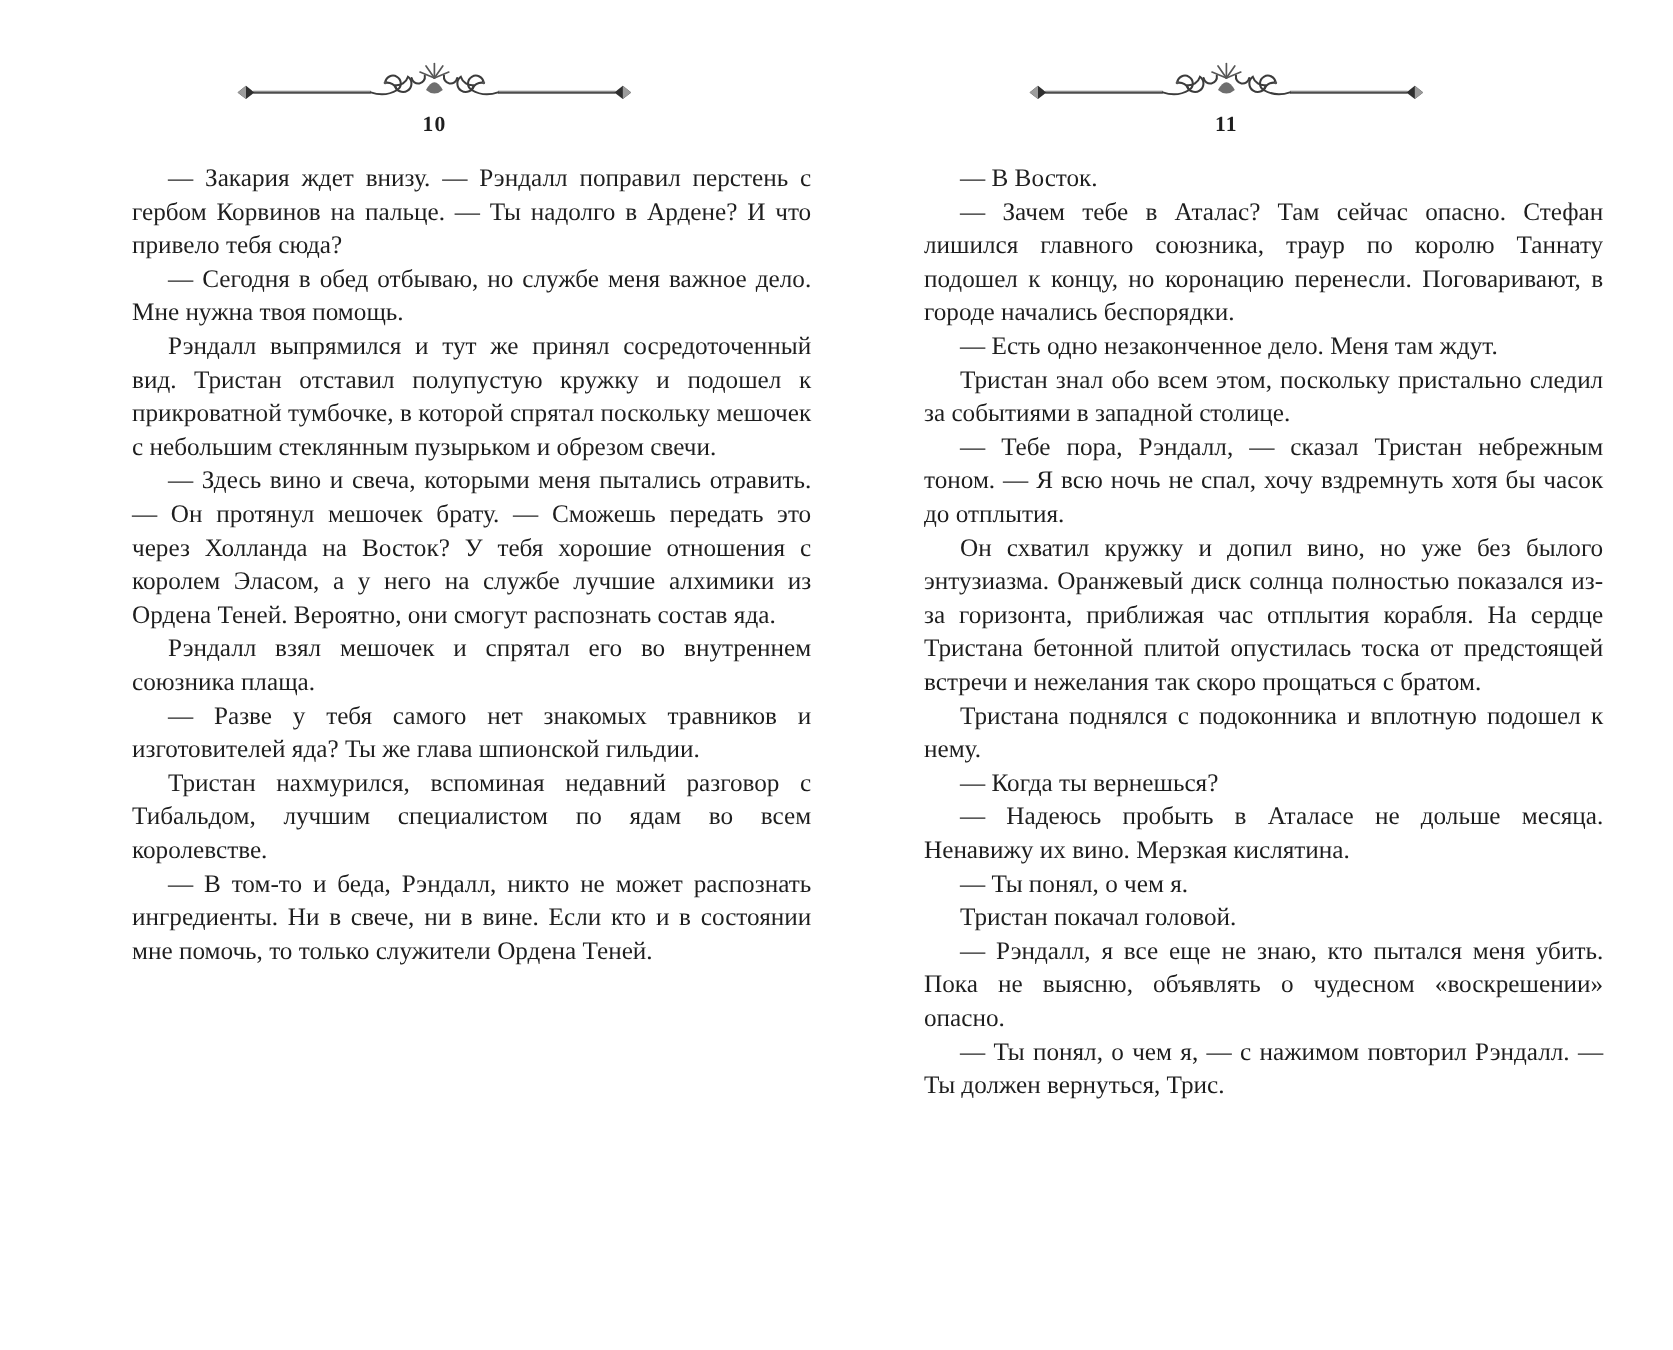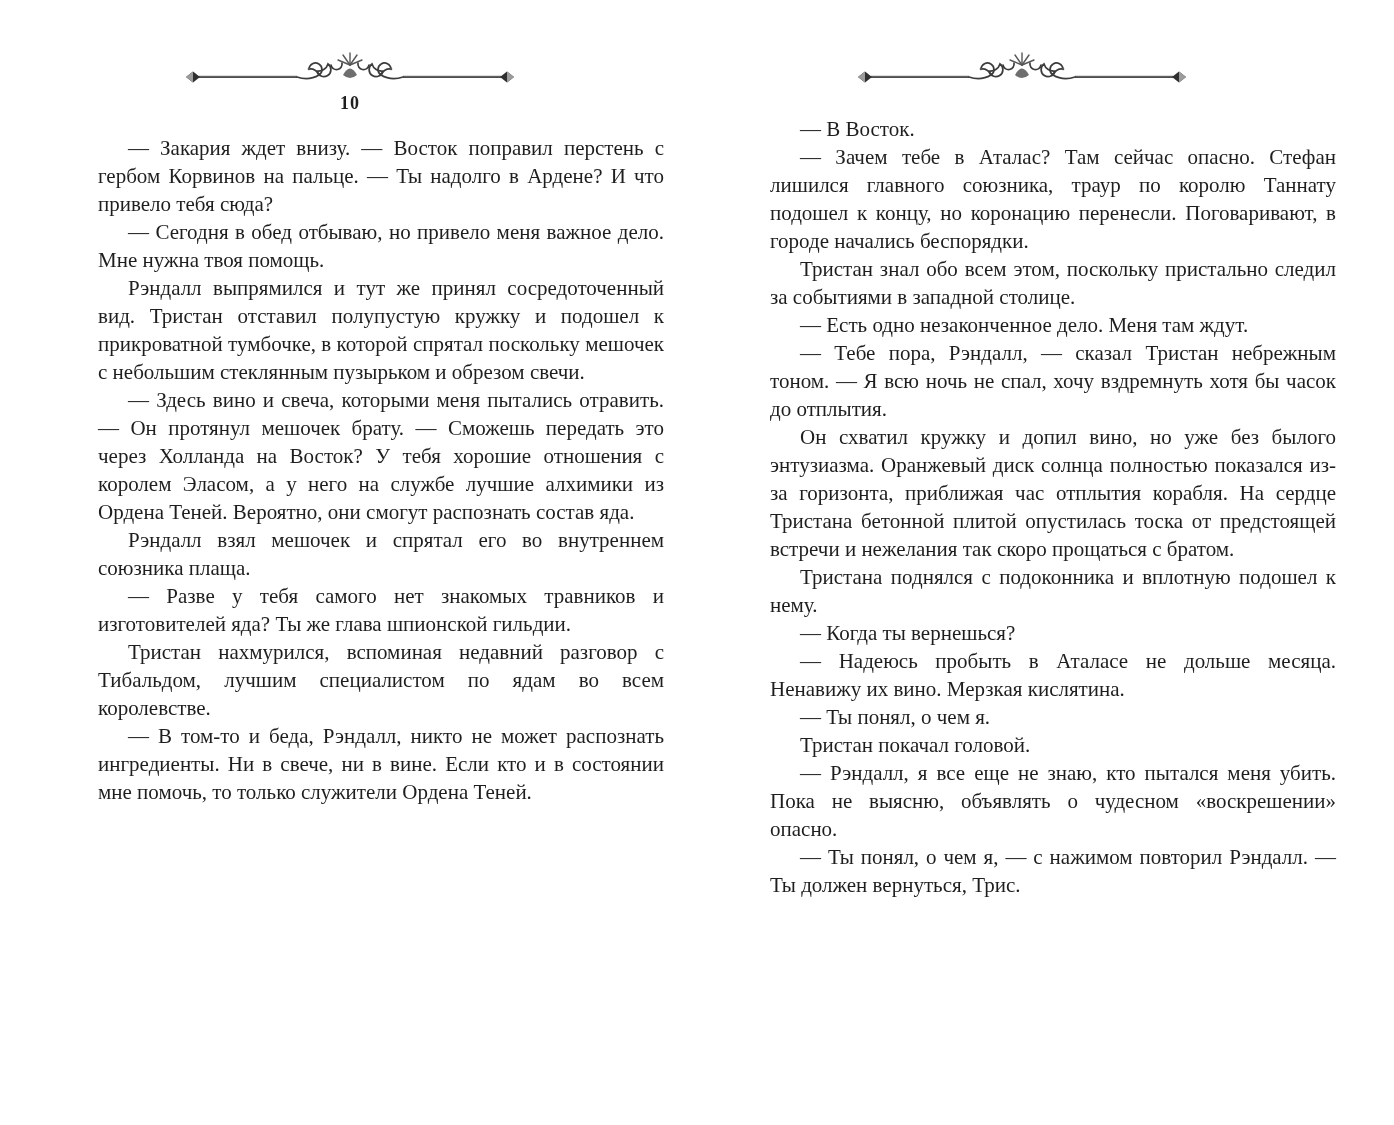--- a/index.html
+++ b/index.html
@@ -20,7 +20,7 @@
     top: 50px;
     width: 566px;
   }
-  .page-left  { left: 98px; }
+  .page-left  { left: 110px; }
   .page-right { left: 770px; }
 
   .page-header {

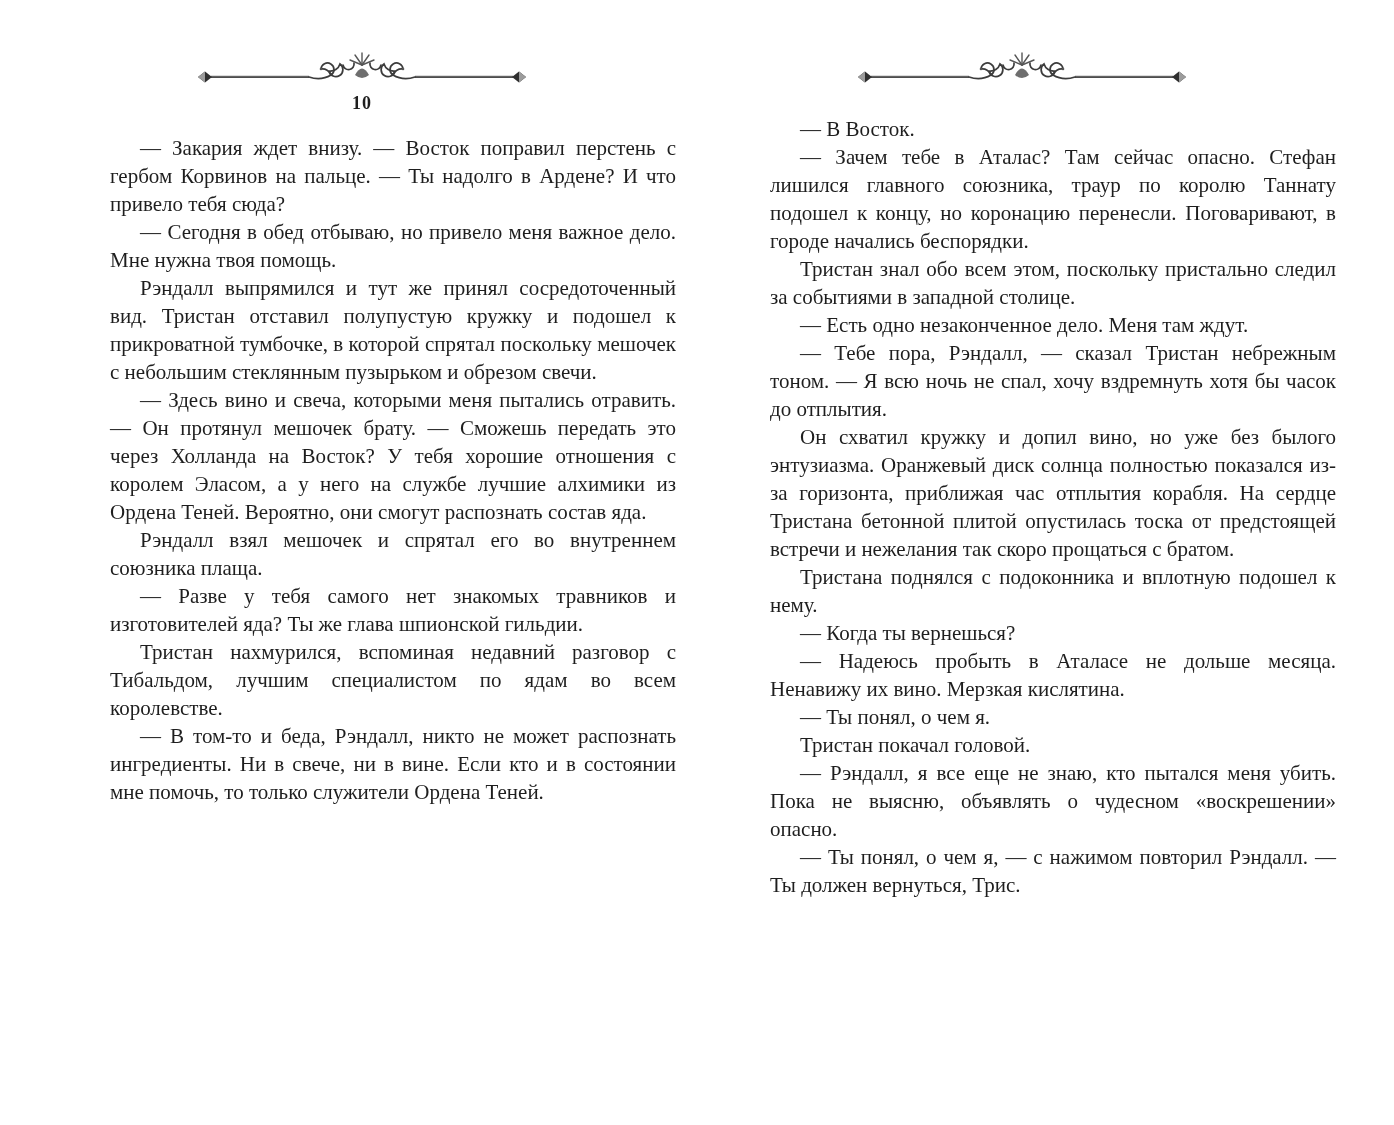--- a/index.html
+++ b/index.html
@@ -135,6 +135,7 @@
         <circle cx="206" cy="19" r="1.3" fill="#555" stroke="none"></circle>
       </g>
     </svg>
+    <div class="page-number">11</div>
   </div>
   <div class="page-body">
       <p>— В Восток.</p>

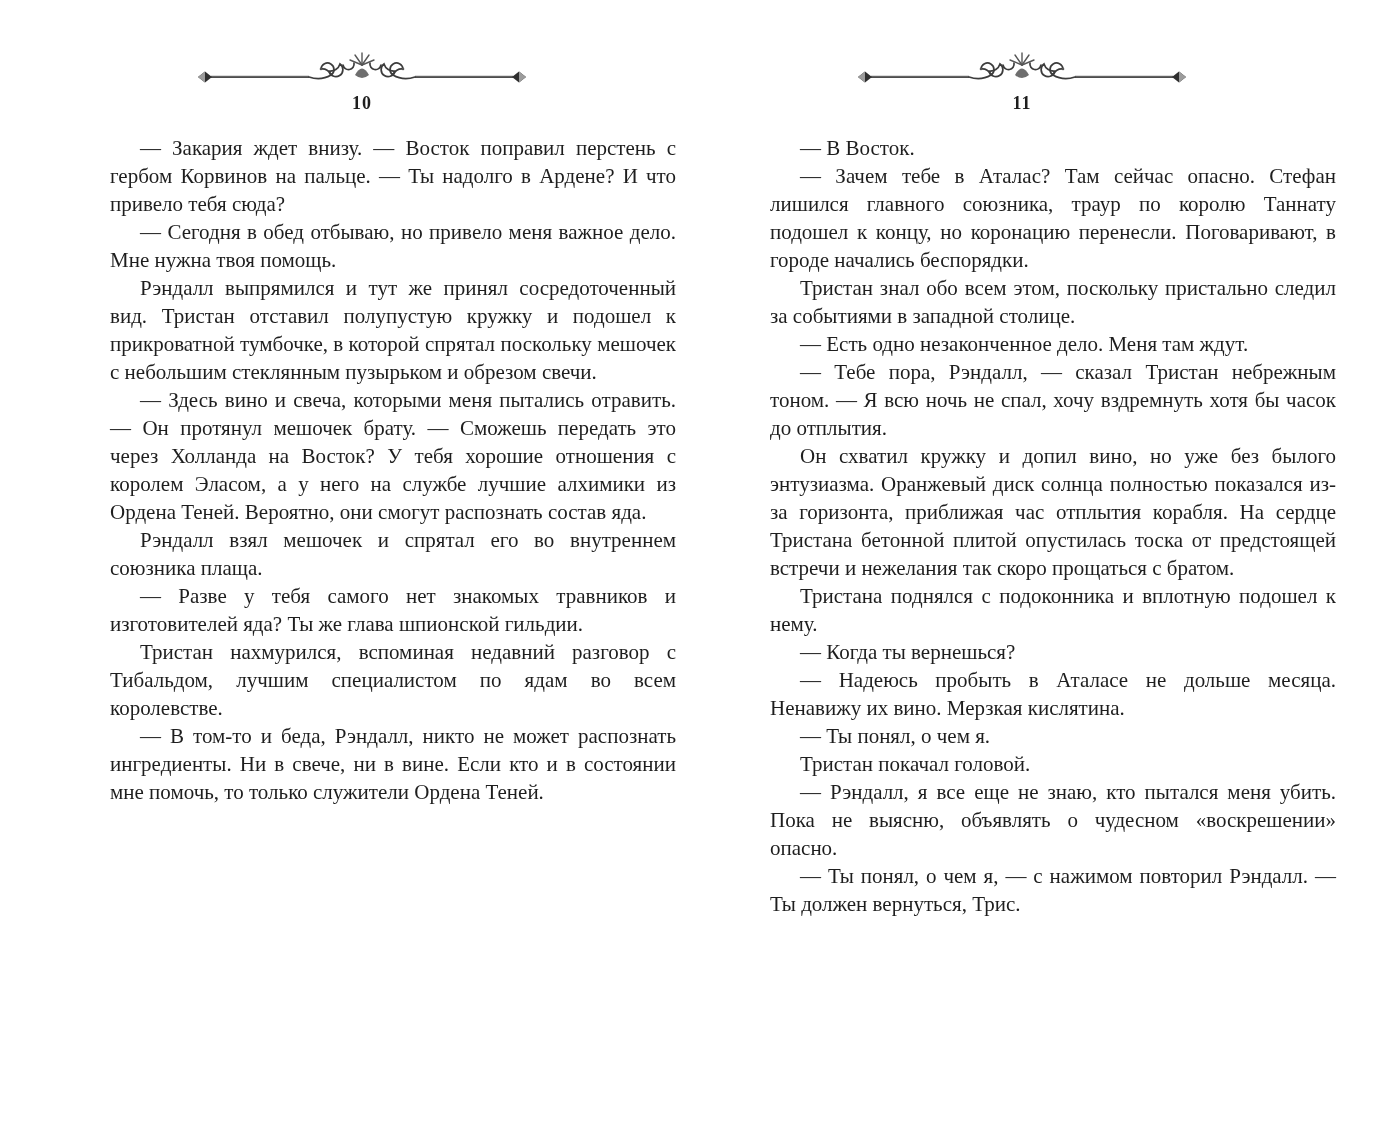--- a/index.html
+++ b/index.html
@@ -92,7 +92,7 @@
     <div class="page-number">10</div>
   </div>
   <div class="page-body">
-      <p>— Закария ждет внизу. — Восток поправил перстень с гербом Корвинов на пальце. — Ты надолго в Ардене? И что привело тебя сюда?</p>
+      <p>— Закария ждет внизу. — Рэндалл поправил перстень с гербом Корвинов на пальце. — Ты надолго в Ардене? И что привело тебя сюда?</p>
       <p>— Сегодня в обед отбываю, но привело меня важное дело. Мне нужна твоя помощь.</p>
       <p>Рэндалл выпрямился и тут же принял сосредоточенный вид. Тристан отставил полупустую кружку и подошел к прикроватной тумбочке, в которой спрятал поскольку мешочек с небольшим стеклянным пузырьком и обрезом свечи.</p>
       <p>— Здесь вино и свеча, которыми меня пытались отравить. — Он протянул мешочек брату. — Сможешь передать это через Холланда на Восток? У тебя хорошие отношения с королем Эласом, а у него на службе лучшие алхимики из Ордена Теней. Вероятно, они смогут распознать состав яда.</p>

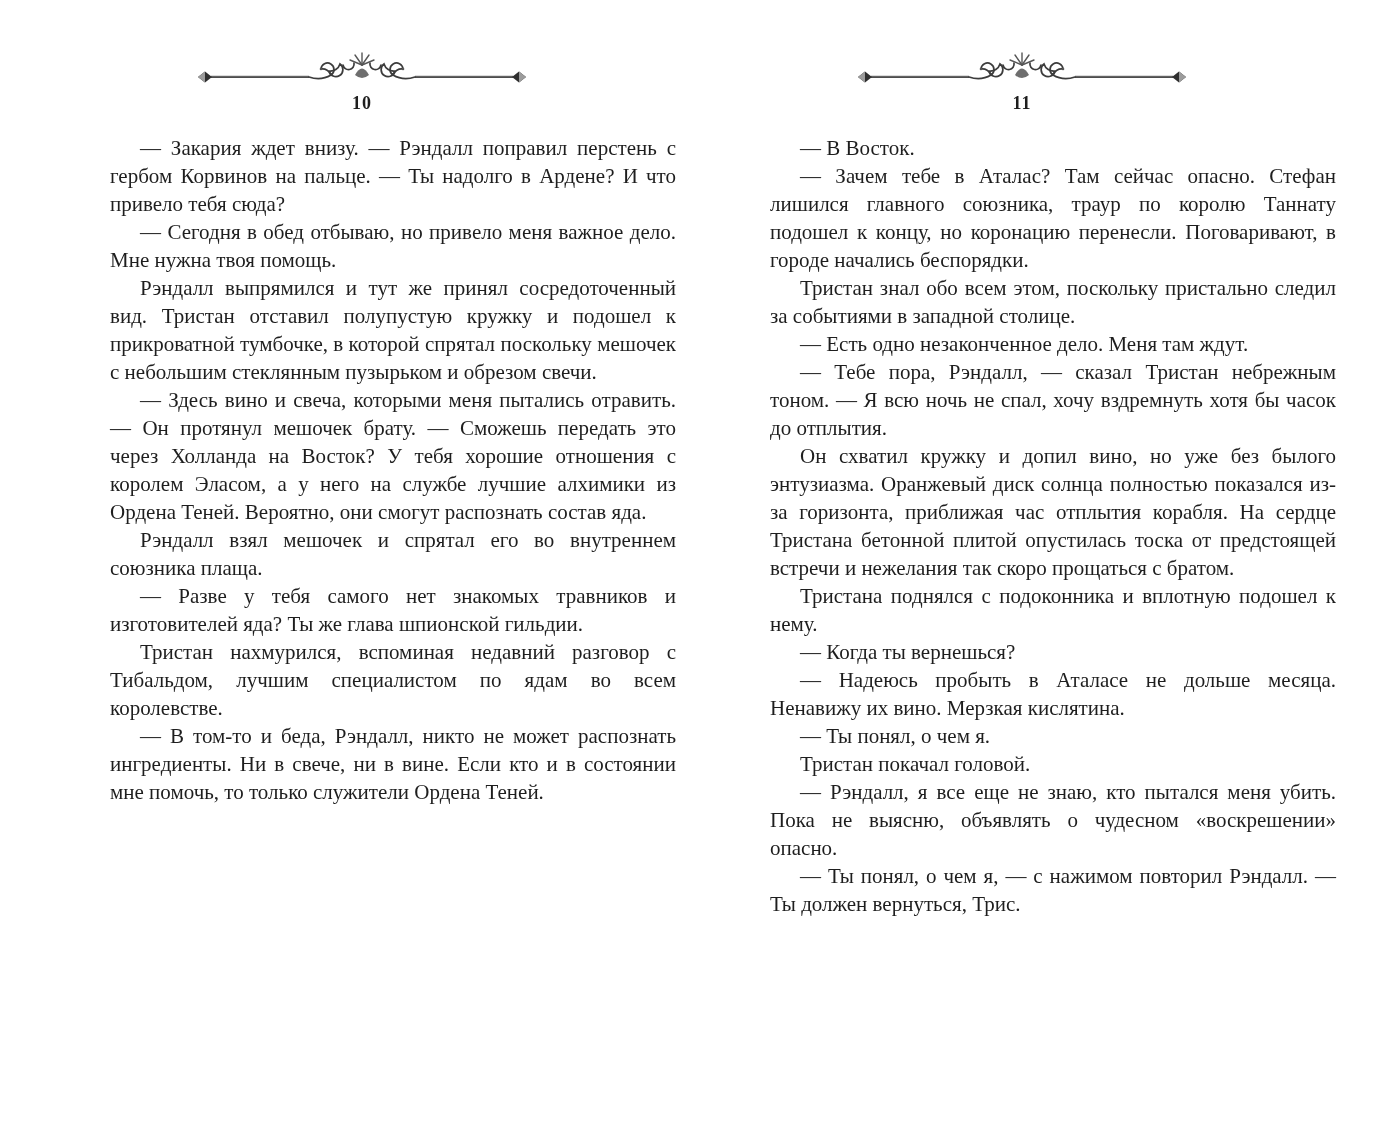--- a/index.html
+++ b/index.html
@@ -93,7 +93,7 @@
   </div>
   <div class="page-body">
       <p>— Закария ждет внизу. — Рэндалл поправил перстень с гербом Корвинов на пальце. — Ты надолго в Ардене? И что привело тебя сюда?</p>
-      <p>— Сегодня в обед отбываю, но привело меня важное дело. Мне нужна твоя помощь.</p>
+      <p>— Сегодня в обед отбываю, но службе меня важное дело. Мне нужна твоя помощь.</p>
       <p>Рэндалл выпрямился и тут же принял сосредоточенный вид. Тристан отставил полупустую кружку и подошел к прикроватной тумбочке, в которой спрятал поскольку мешочек с небольшим стеклянным пузырьком и обрезом свечи.</p>
       <p>— Здесь вино и свеча, которыми меня пытались отравить. — Он протянул мешочек брату. — Сможешь передать это через Холланда на Восток? У тебя хорошие отношения с королем Эласом, а у него на службе лучшие алхимики из Ордена Теней. Вероятно, они смогут распознать состав яда.</p>
       <p>Рэндалл взял мешочек и спрятал его во внутреннем союзника плаща.</p>

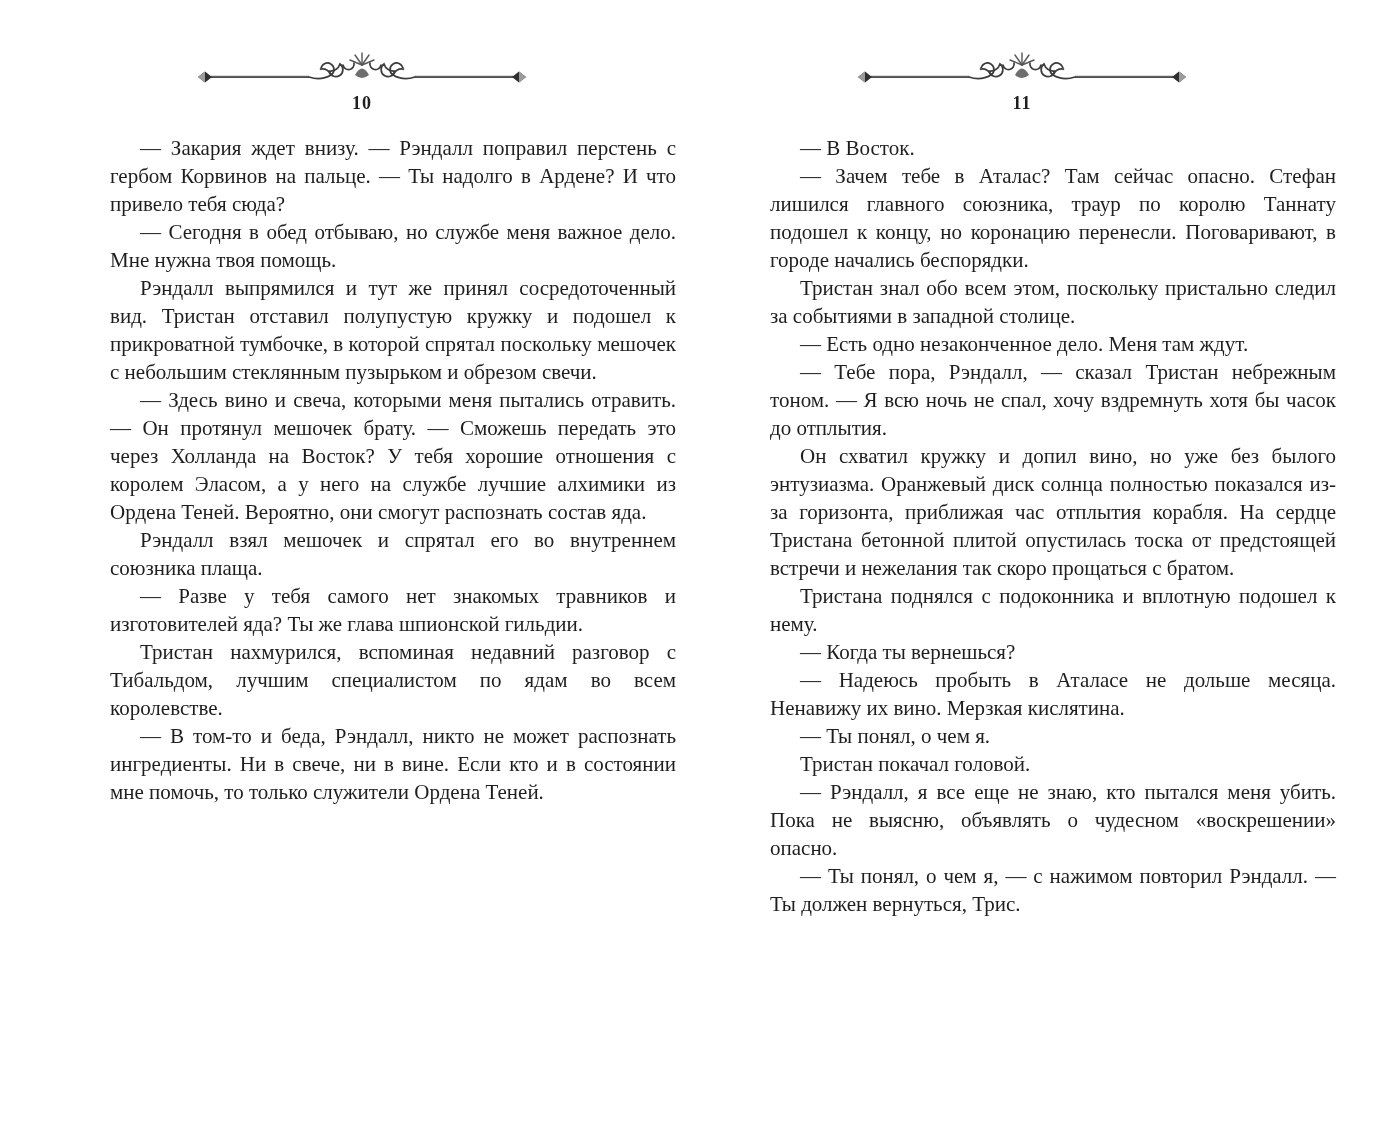--- a/index.html
+++ b/index.html
@@ -140,8 +140,8 @@
   <div class="page-body">
       <p>— В Восток.</p>
       <p>— Зачем тебе в Аталас? Там сейчас опасно. Стефан лишился главного союзника, траур по королю Таннату подошел к концу, но коронацию перенесли. Поговаривают, в городе начались беспорядки.</p>
+      <p>— Есть одно незаконченное дело. Меня там ждут.</p>
       <p>Тристан знал обо всем этом, поскольку пристально следил за событиями в западной столице.</p>
-      <p>— Есть одно незаконченное дело. Меня там ждут.</p>
       <p>— Тебе пора, Рэндалл, — сказал Тристан небрежным тоном. — Я всю ночь не спал, хочу вздремнуть хотя бы часок до отплытия.</p>
       <p>Он схватил кружку и допил вино, но уже без былого энтузиазма. Оранжевый диск солнца полностью показался из-за горизонта, приближая час отплытия корабля. На сердце Тристана бетонной плитой опустилась тоска от предстоящей встречи и нежелания так скоро прощаться с братом.</p>
       <p>Тристана поднялся с подоконника и вплотную подошел к нему.</p>

